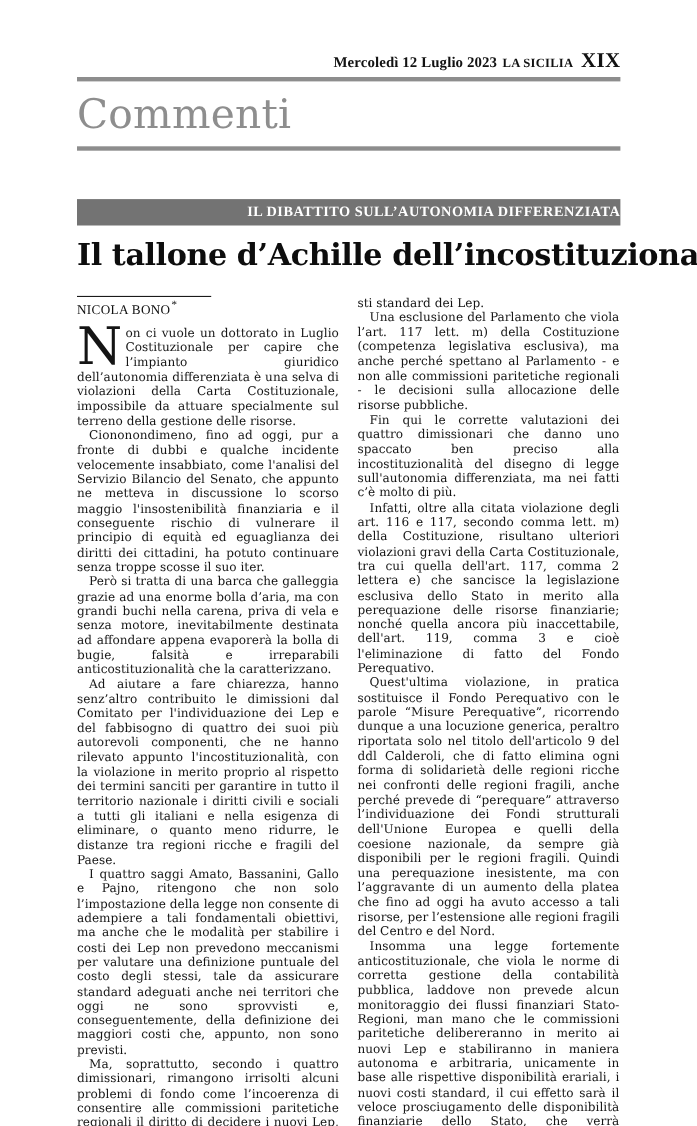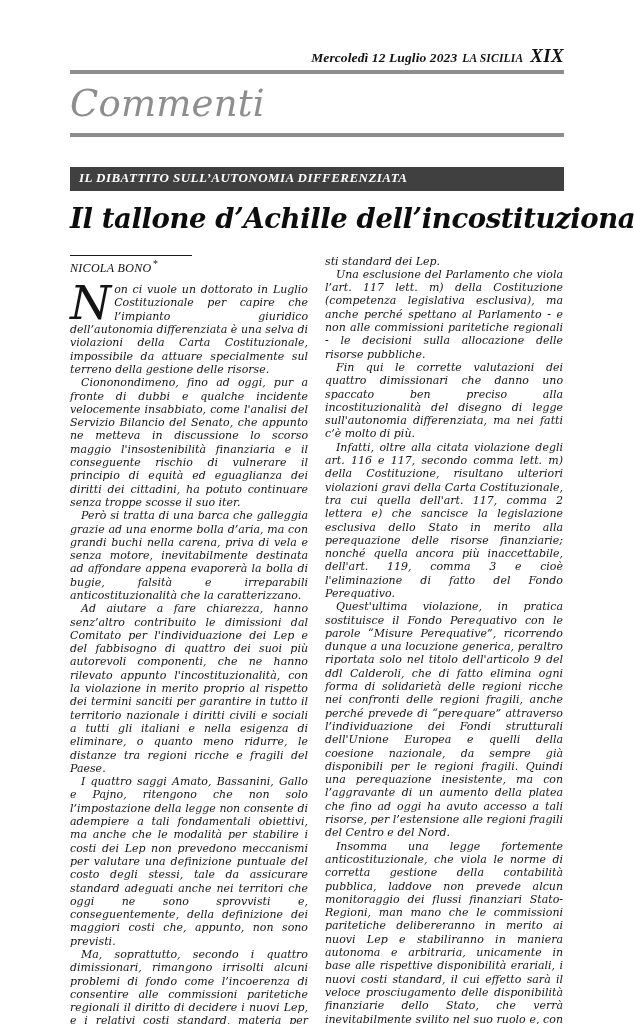--- a/index.html
+++ b/index.html
@@ -23,7 +23,6 @@
     height: 1024px;
     box-sizing: border-box;
     padding: 0 70px 0 70px;
-    font-style: italic;
   }
 
   

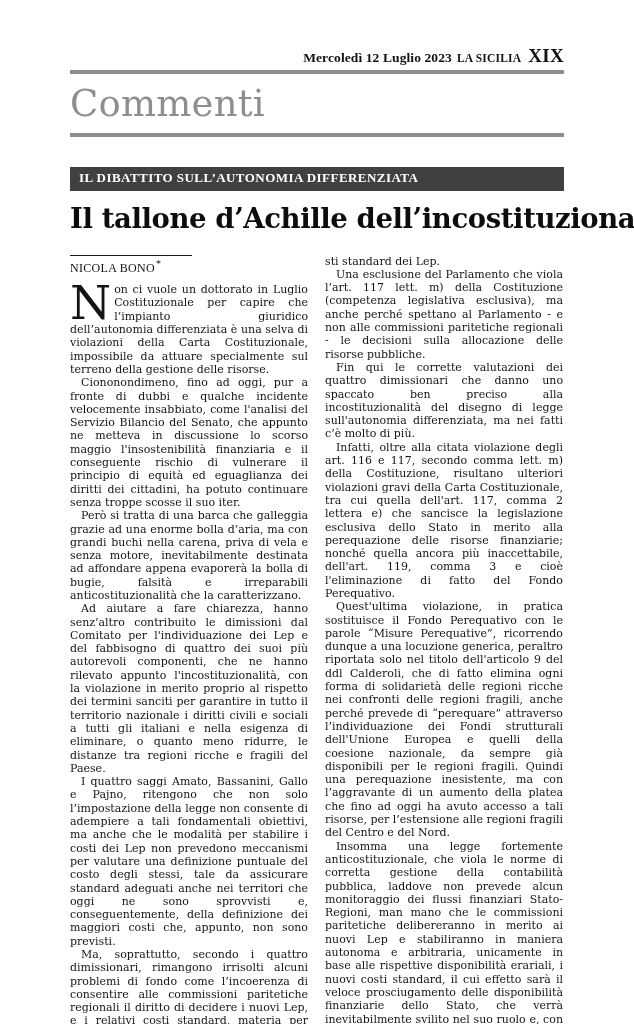--- a/index.html
+++ b/index.html
@@ -84,8 +84,8 @@
 
   
   .kicker {
-    margin-top: 30px;
-    background: #404040;
+    margin-top: 44px;
+    background: #737373;
     color: #ffffff;
     font-family: "Liberation Serif", "DejaVu Serif", serif;
     font-weight: bold;
@@ -96,6 +96,7 @@
     box-sizing: border-box;
     width: 100%;
     text-transform: uppercase;
+    text-align: right;
   }
 
   

